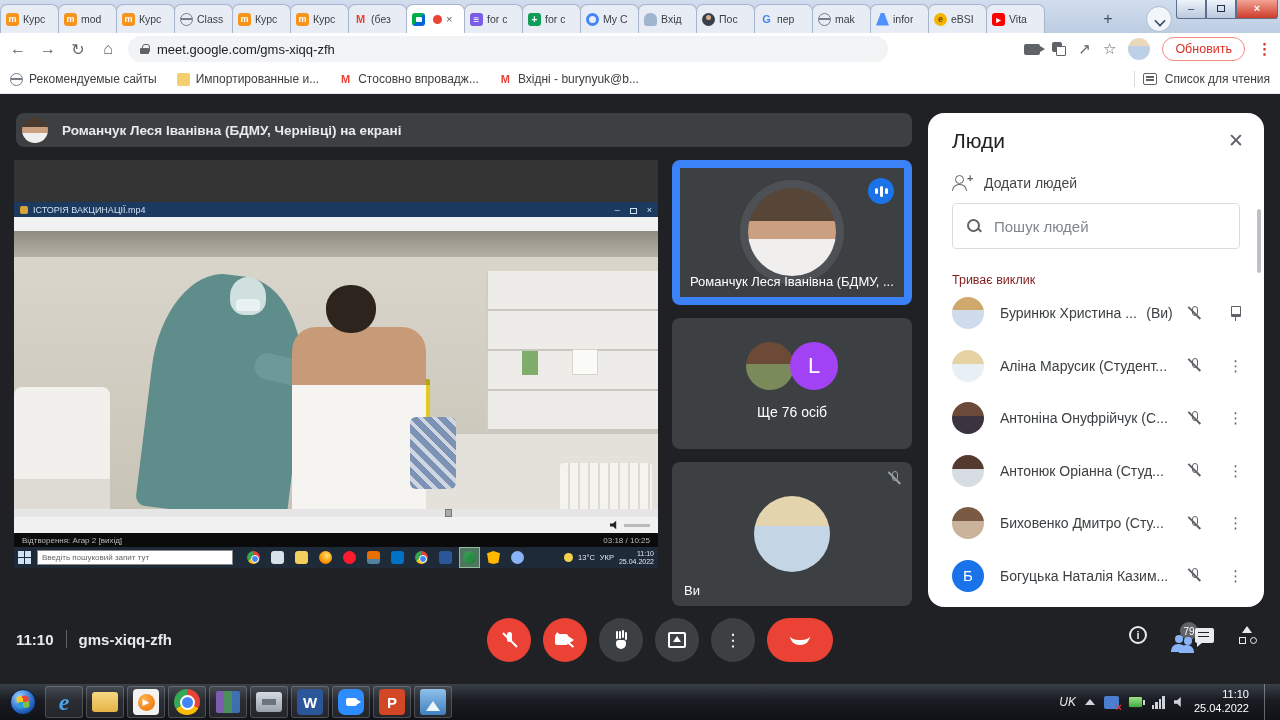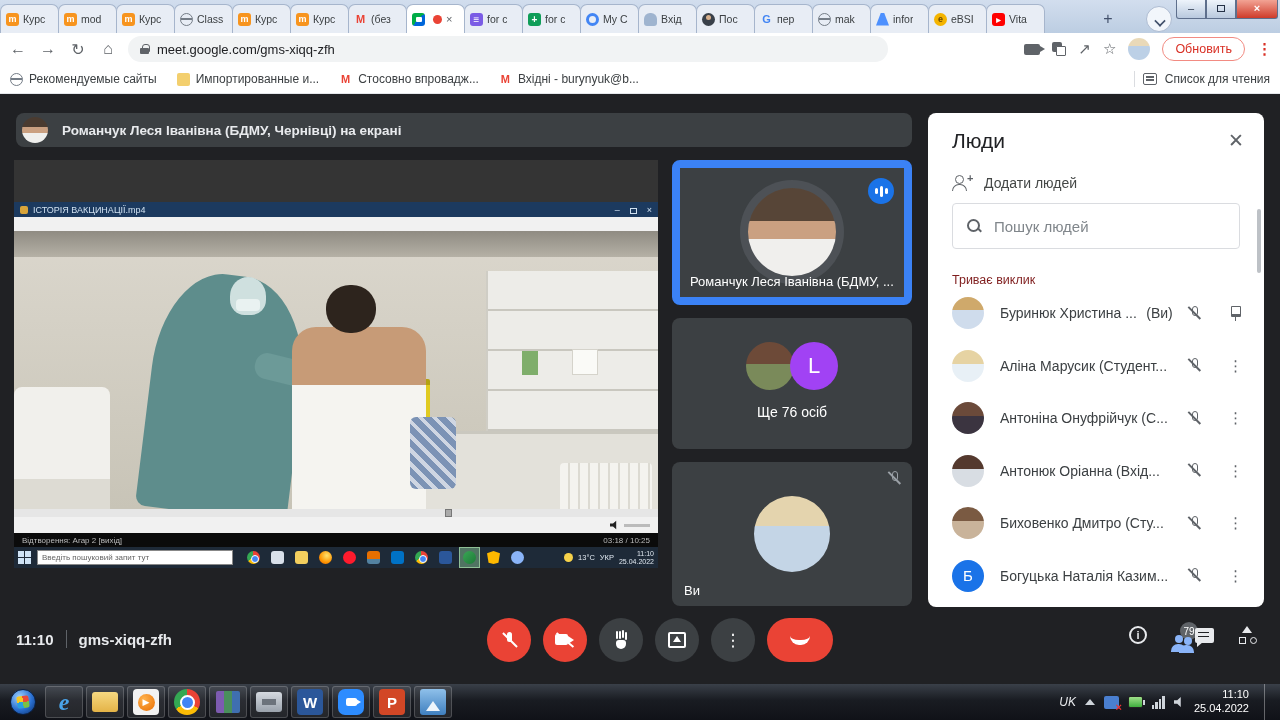--- a/index.html
+++ b/index.html
@@ -224,7 +224,7 @@
 
   
   .panel { position:absolute; left:928px; top:19px; width:336px; height:494px; background:#fff;
-    border-radius:8px; overflow:hidden; }
+    border-radius:16px; overflow:hidden; }
   .panel-title { position:absolute; left:24px; top:16px; font-size:21px; color:#202124; }
   .panel-close { position:absolute; right:20px; top:16px; font-size:19px; color:#5f6368; }
   .add-people { position:absolute; left:24px; top:62px; display:flex; align-items:center; gap:12px; }

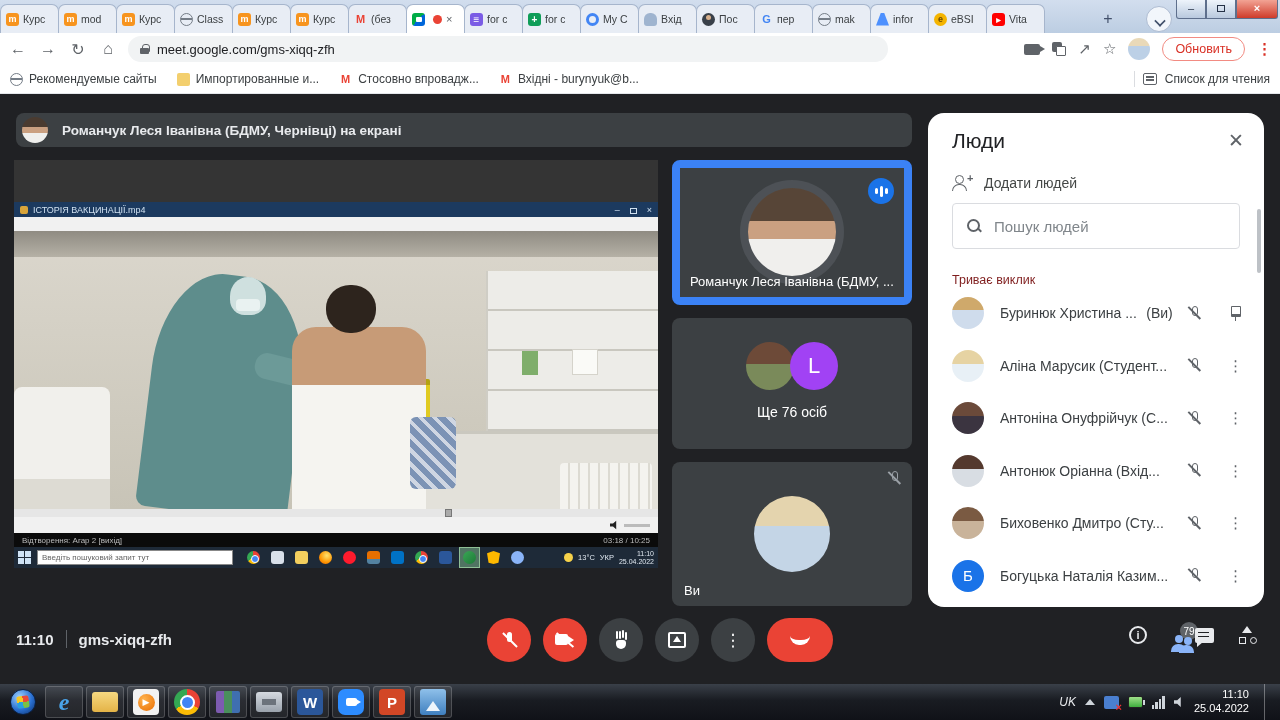--- a/index.html
+++ b/index.html
@@ -748,7 +748,7 @@
               <span></span>
             </span>
             <span class="p-name-wrap">
-              <span class="p-name">Антонюк Оріанна (Вхід...</span>
+              <span class="p-name">Антонюк Оріанна (Студ...</span>
               <span class="p-suffix"></span>
             </span>
             <span class="icn-micoff"></span>

